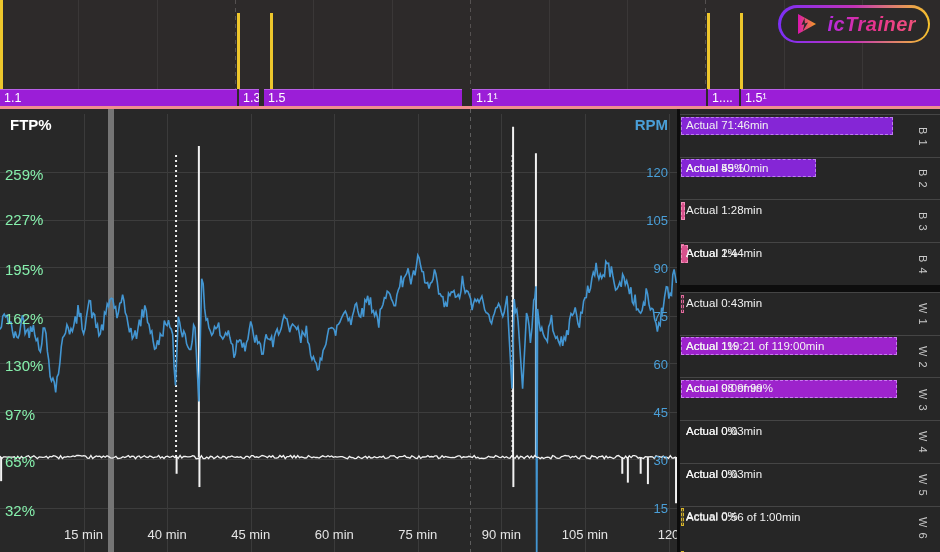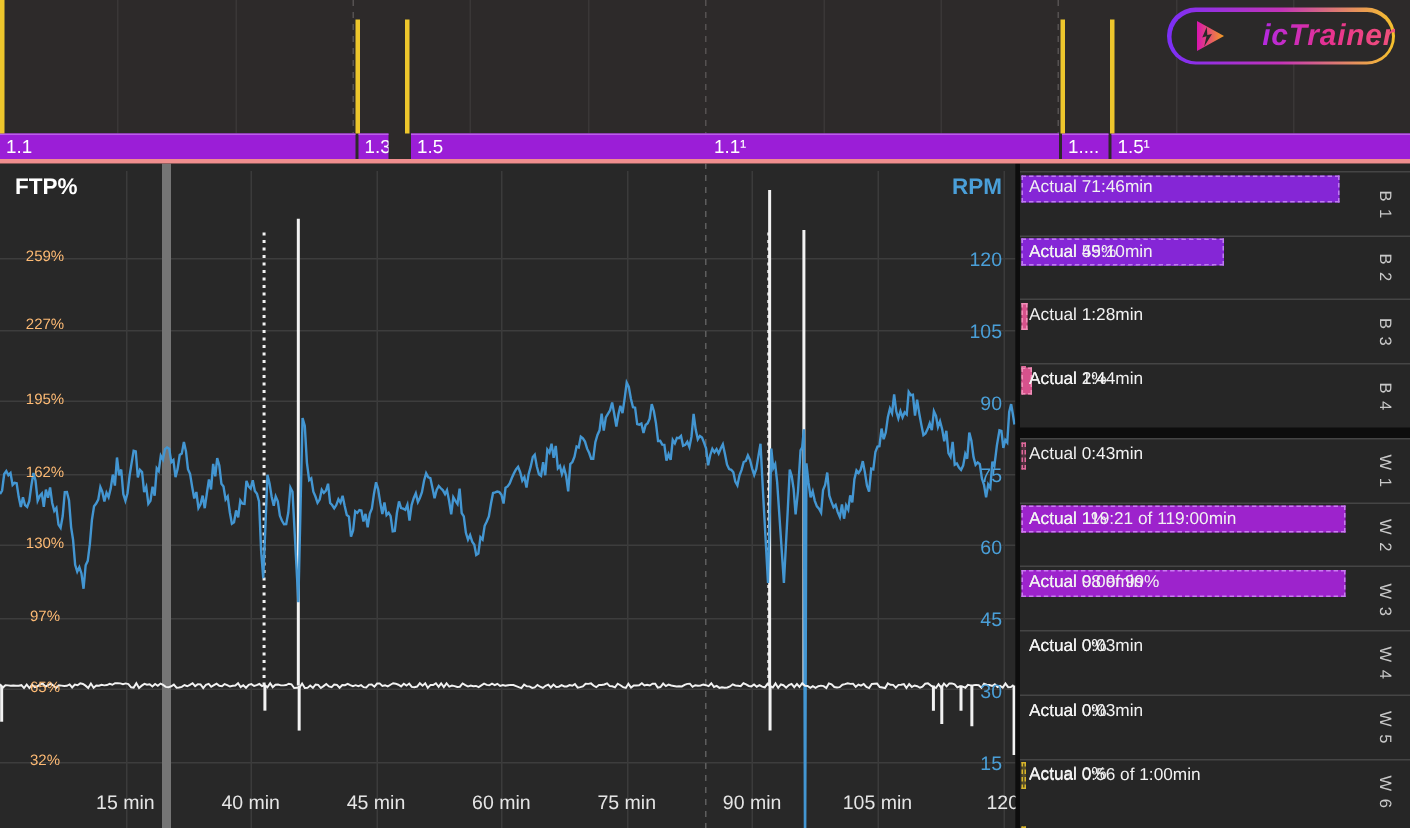--- a/index.html
+++ b/index.html
@@ -19,7 +19,7 @@
   
   .logo{position:absolute;right:10px;top:5px;width:152px;height:38px;border-radius:19px;
         background:linear-gradient(90deg,#7b2ff7,#c433b8,#f7c32b);padding:2.5px;z-index:5;}
-  .logo-inner{width:100%;height:100%;border-radius:17px;background:#2b2929;display:flex;align-items:center;gap:24px;padding:0 13px;}
+  .logo-inner{width:100%;height:100%;border-radius:17px;background:#2b2929;display:flex;align-items:center;gap:10px;padding:0 13px;}
   .logo-text{font-size:20px;font-weight:bold;font-style:italic;
              background:linear-gradient(90deg,#b429e0,#e8328f,#f0527a);
              -webkit-background-clip:text;background-clip:text;color:transparent;letter-spacing:.5px;}

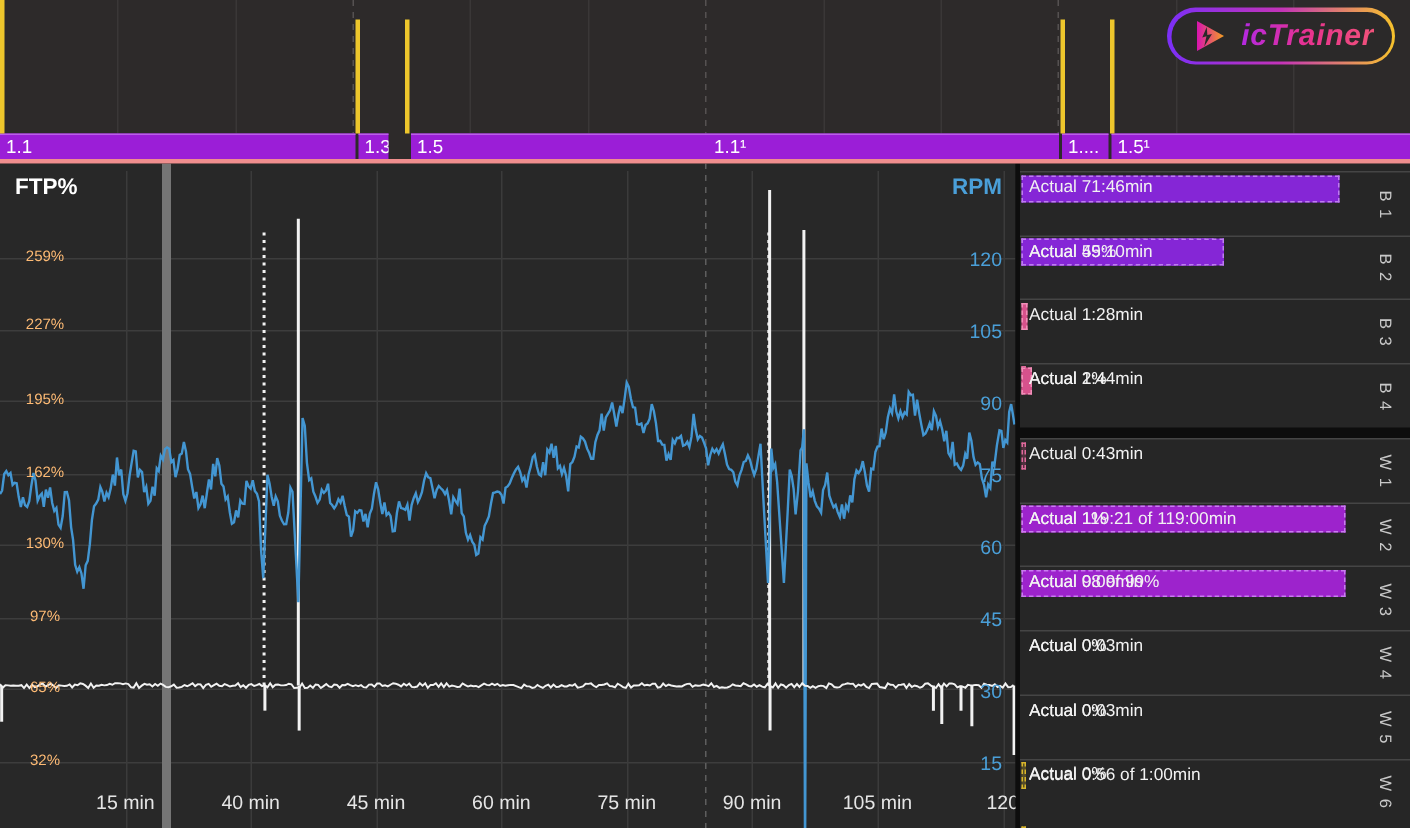--- a/index.html
+++ b/index.html
@@ -63,7 +63,7 @@
     <div class="seg-bar" id="segbar">
         <div class="seg" style="left: 0px; width: 237px;"><span>1.1</span></div>
         <div class="seg" style="left: 239px; width: 20px;"><span>1.3</span></div>
-        <div class="seg" style="left: 274px; width: 198px;"><span>1.5</span></div>
+        <div class="seg" style="left: 264px; width: 198px;"><span>1.5</span></div>
         <div class="seg" style="left: 472px; width: 234px;"><span>1.1¹</span></div>
         <div class="seg" style="left: 708px; width: 31px;"><span>1....</span></div>
         <div class="seg" style="left: 741px; width: 199px;"><span>1.5¹</span></div>

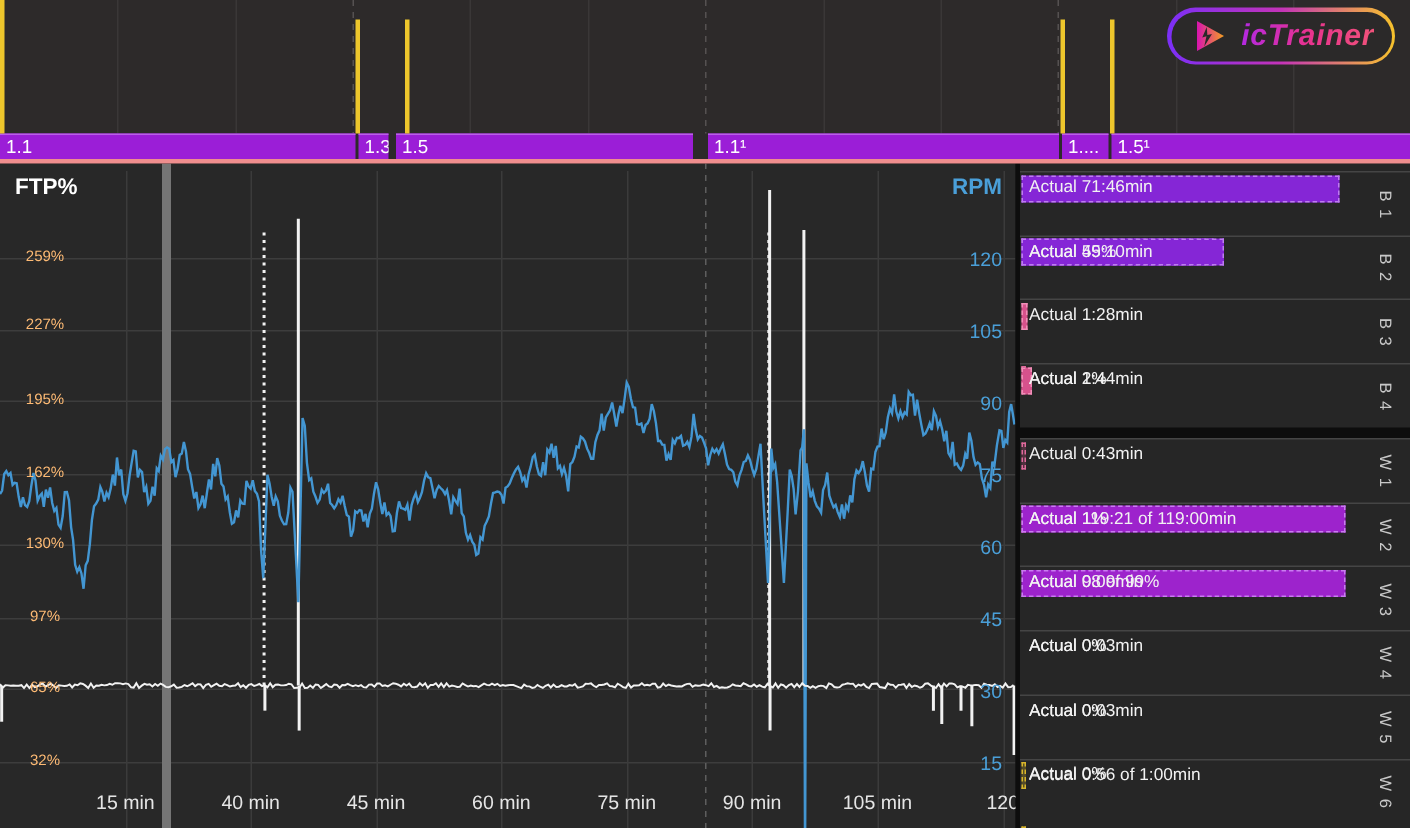--- a/index.html
+++ b/index.html
@@ -30,7 +30,7 @@
   .ch-vgrid{position:absolute;top:5px;width:1px;height:438px;background:#3b3b3b;}
   .ch-vdash{position:absolute;top:0;width:1px;height:443px;
             background:repeating-linear-gradient(to bottom,#5e5e5e 0 4px,transparent 4px 8px);}
-  .ftp-lab{position:absolute;width:50px;text-align:center;color:#fdba74;font-size:10px;z-index:6;}
+  .ftp-lab{position:absolute;width:50px;text-align:left;color:#86efac;font-size:15px;z-index:6;}
   .rpm-lab{position:absolute;width:50px;text-align:right;color:#4a9fd8;font-size:13px;z-index:6;}
   .x-lab{position:absolute;width:70px;text-align:center;color:#e5e5e5;font-size:13px;z-index:6;}
   .axis-title-left{position:absolute;left:10px;top:7px;color:#fff;font-size:15px;font-weight:bold;z-index:6;}

